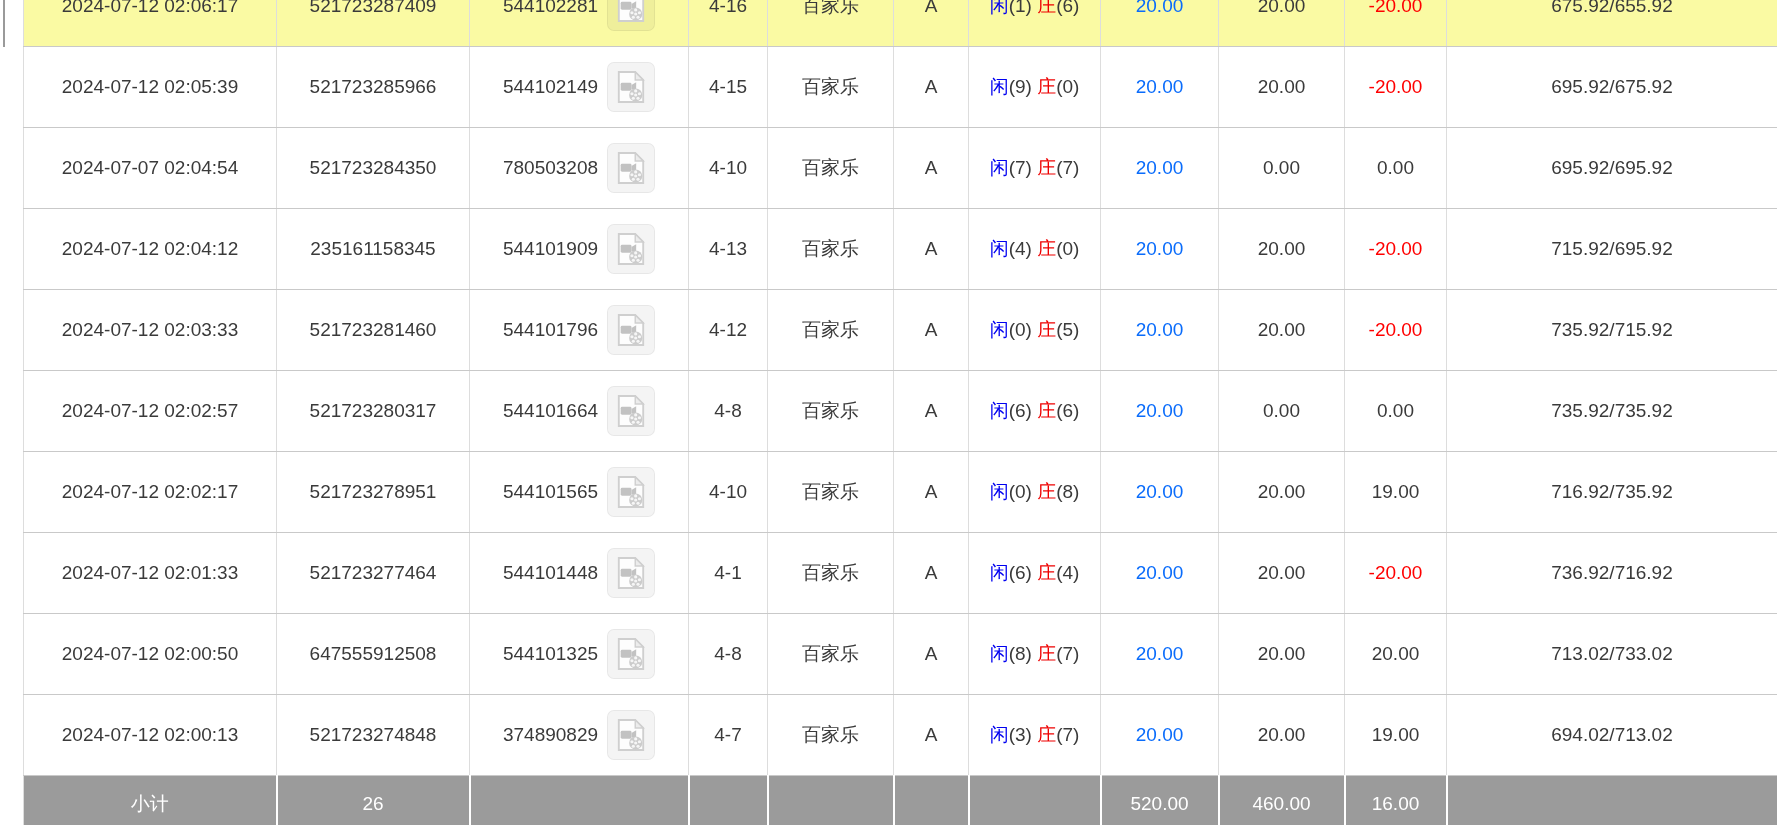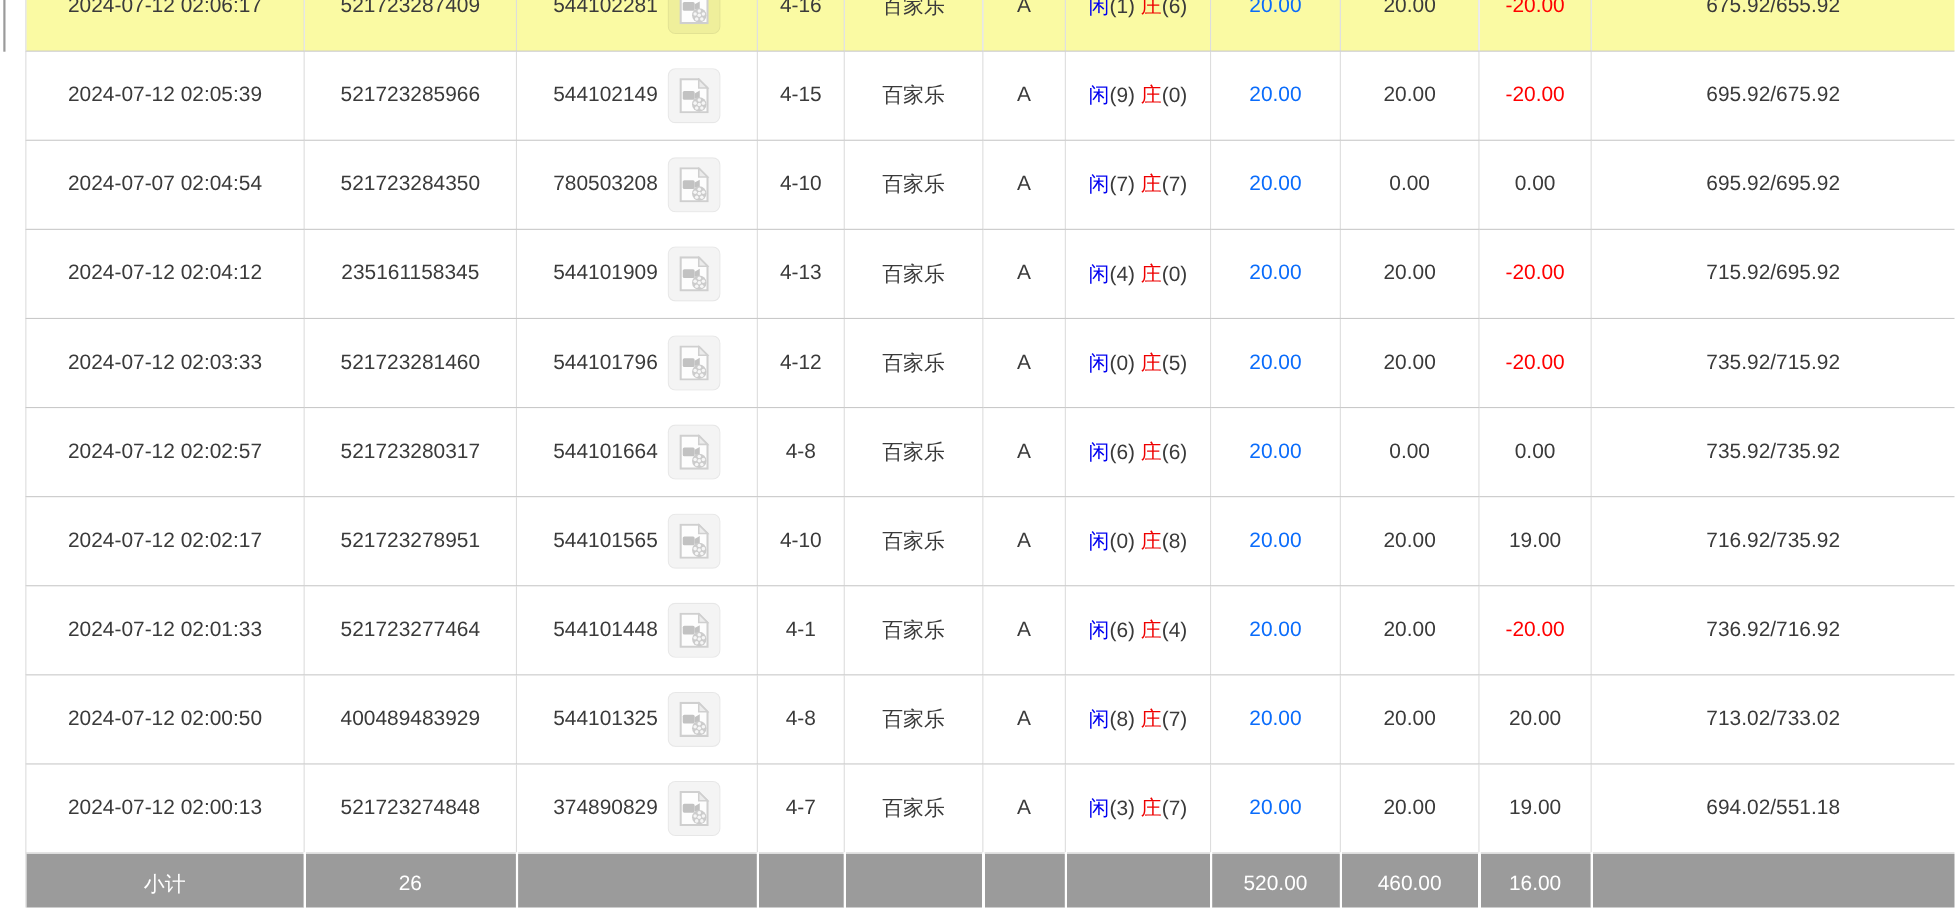--- a/index.html
+++ b/index.html
@@ -330,7 +330,7 @@
         </tr>
         <tr>
           <td>2024-07-12 02:00:50</td>
-          <td>400489483929</td>
+          <td>647555912508</td>
           <td>
             <div class="game-cell-inner">
               <span>544101325</span>

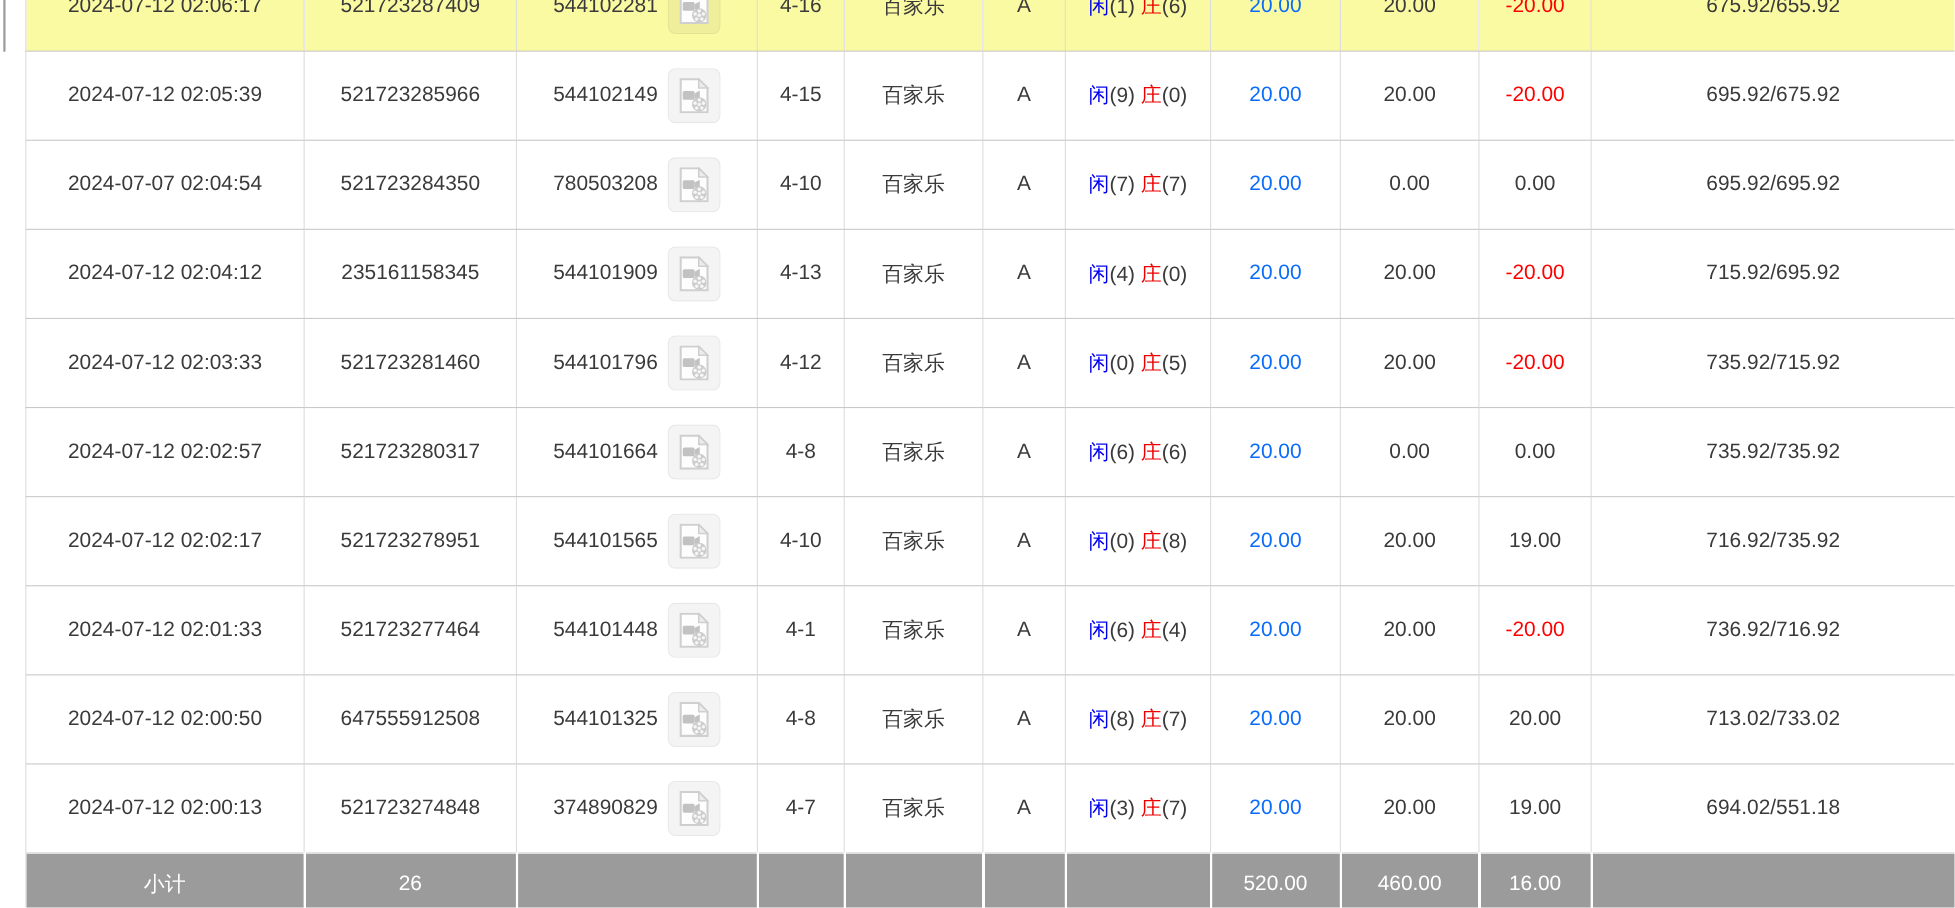--- a/index.html
+++ b/index.html
@@ -390,7 +390,7 @@
           <td><span class="blue-link">20.00</span></td>
           <td>20.00</td>
           <td>19.00</td>
-          <td>694.02/551.18</td>
+          <td>694.02/713.02</td>
         </tr>
       </tbody>
     <tbody>

